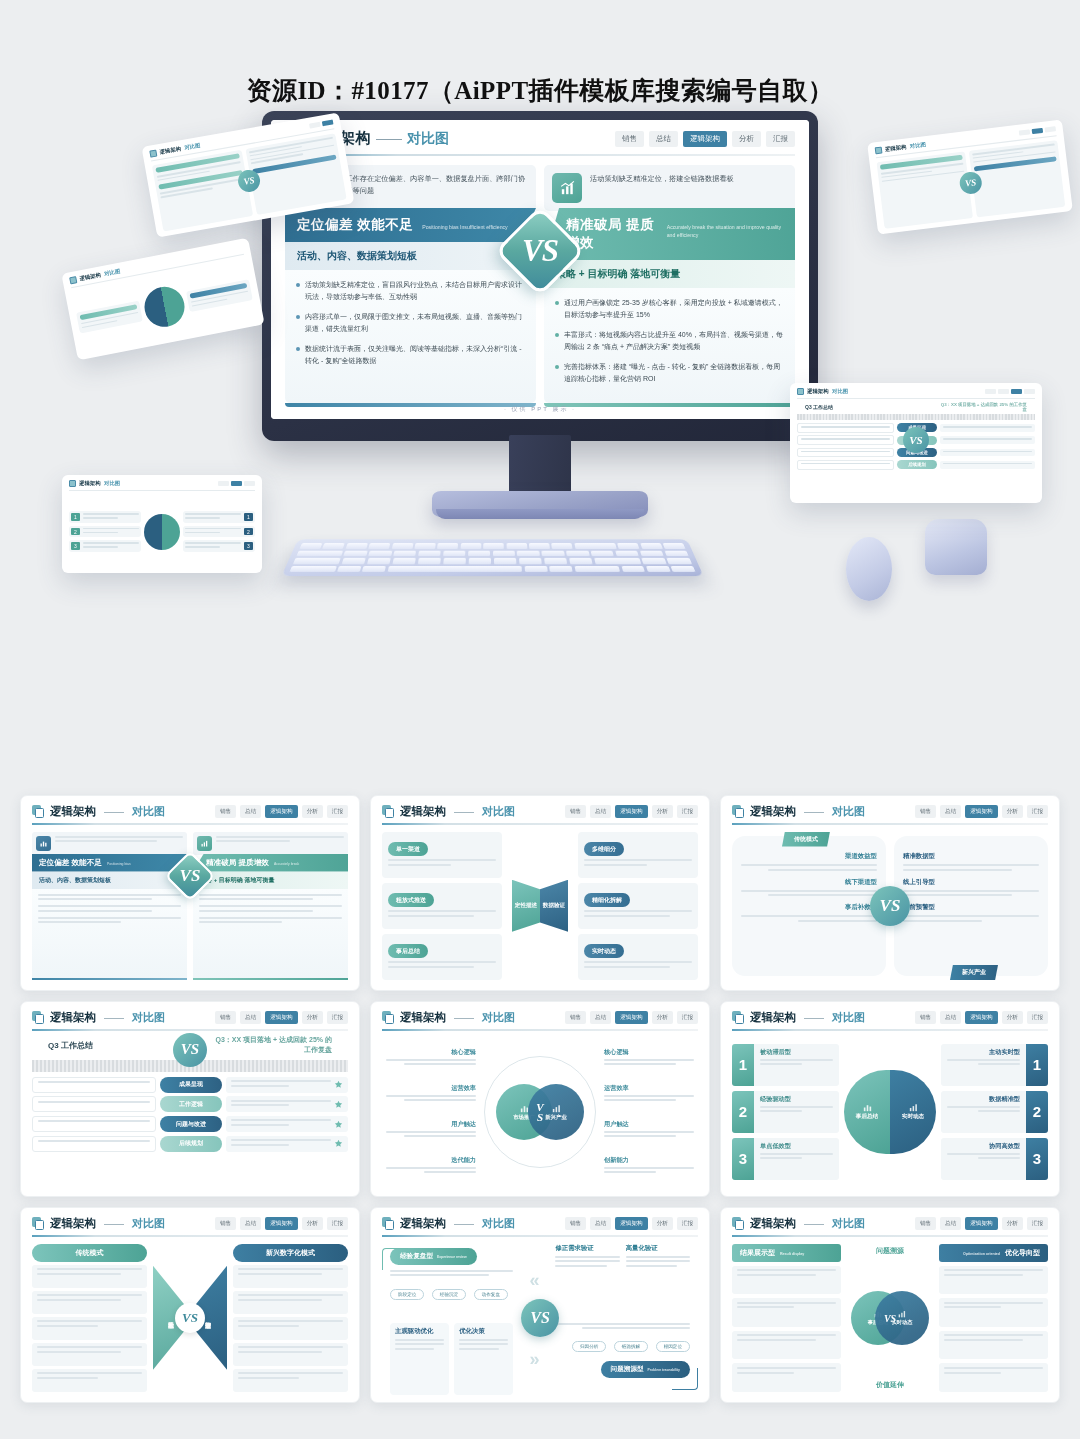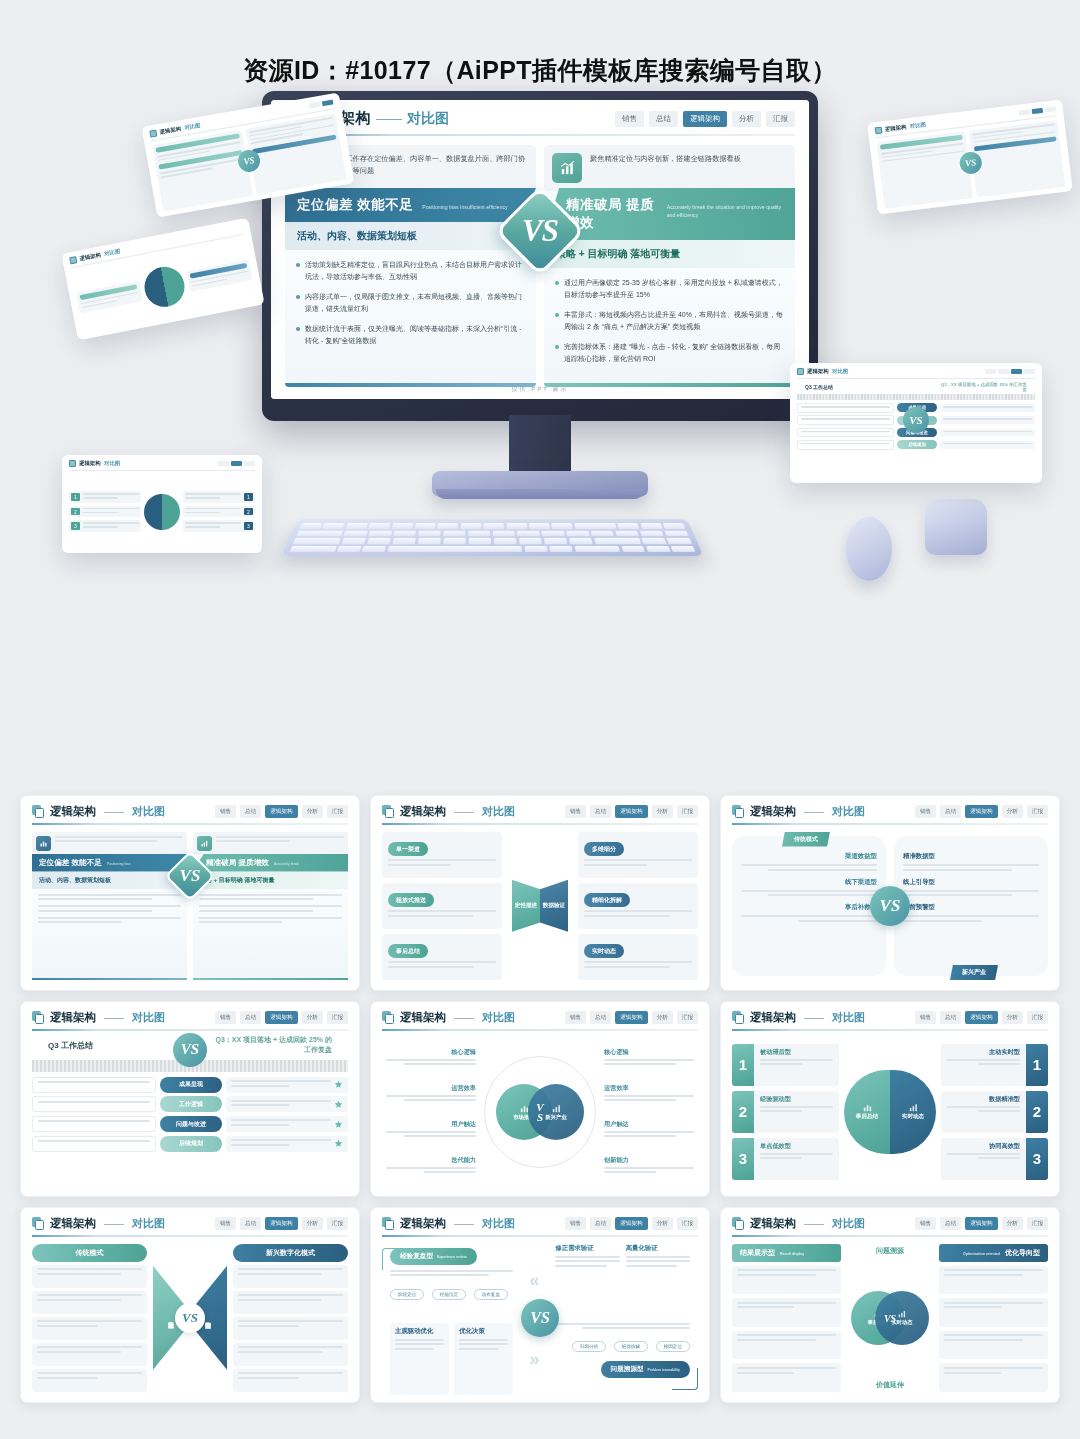--- a/index.html
+++ b/index.html
@@ -24,8 +24,8 @@
     -webkit-text-stroke: 1.5px #000;
   }
   .hdr-sub {
-    margin-top: 20px;
-    font-family:Liberation Sans, sans-serif;
+    margin-top: 40px;
+    font-family:Liberation Serif, serif;
     font-size: 25px;
     font-weight: 700;
     color:#111;

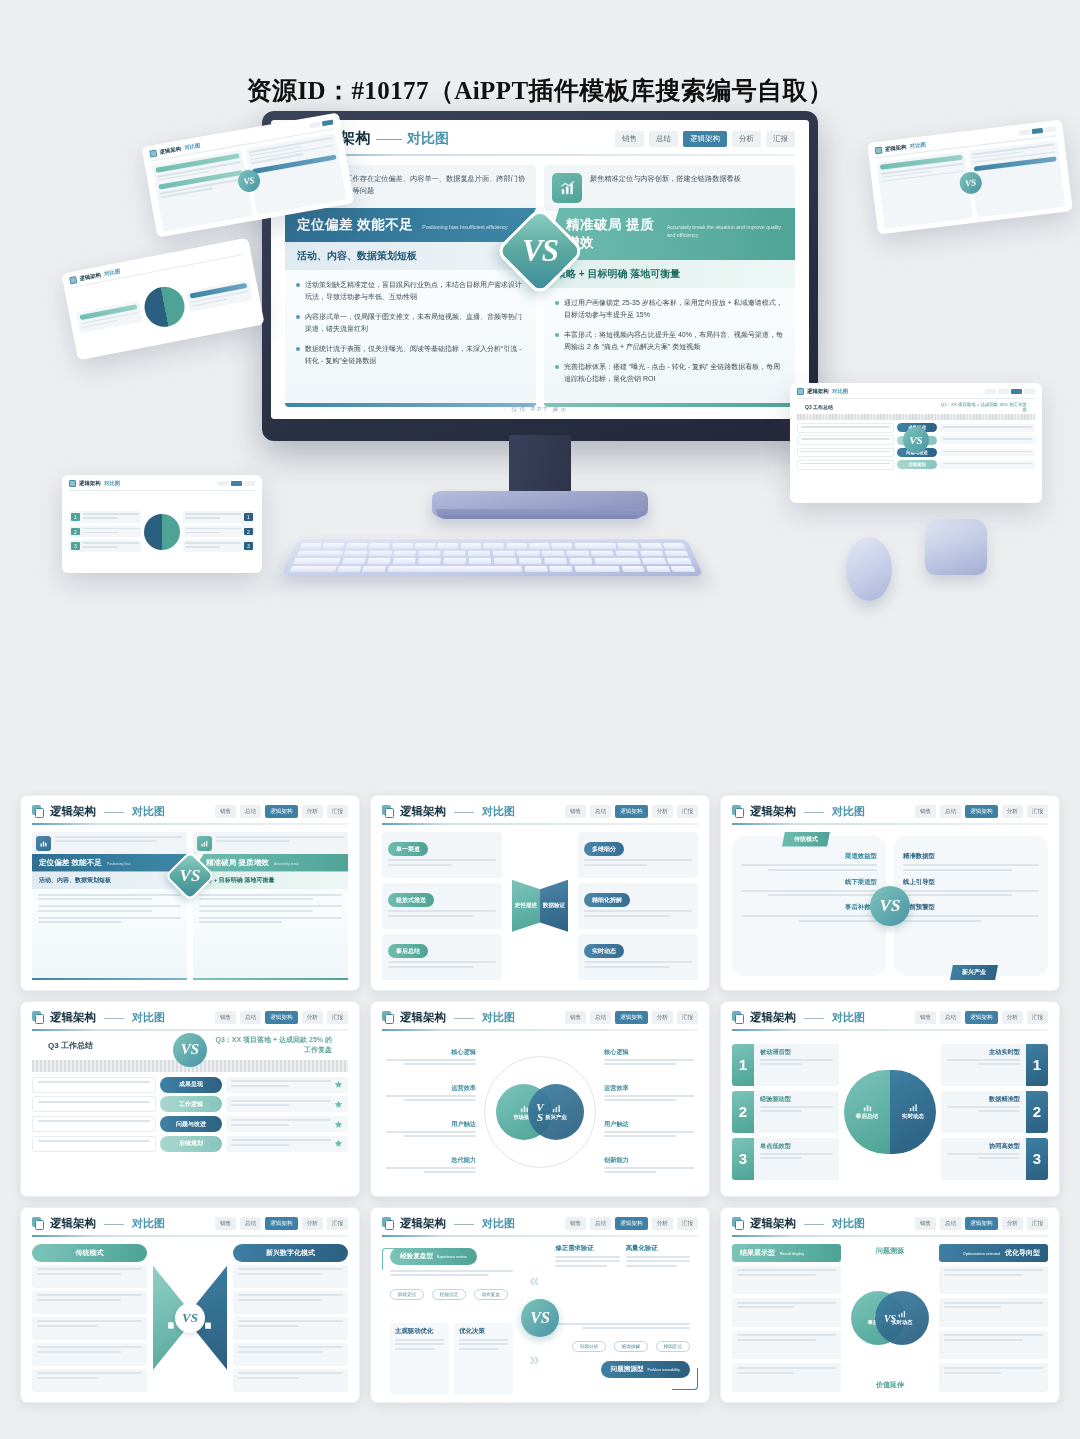--- a/index.html
+++ b/index.html
@@ -691,7 +691,7 @@
                       <path d="M3 9 L9 5 L14 8 L21 2" stroke="#fff" stroke-width="1.6" fill="none"></path>
                     </svg>
                 </div>
-                <div class="cmp-lead">聚焦精准定位与内容创新，搭建全链路数据看板</div>
+                <div class="cmp-lead">活动策划缺乏精准定位，搭建全链路数据看板</div>
               </div>
               <div class="cmp-band g">
                 <span class="zh">精准破局 提质增效</span>

